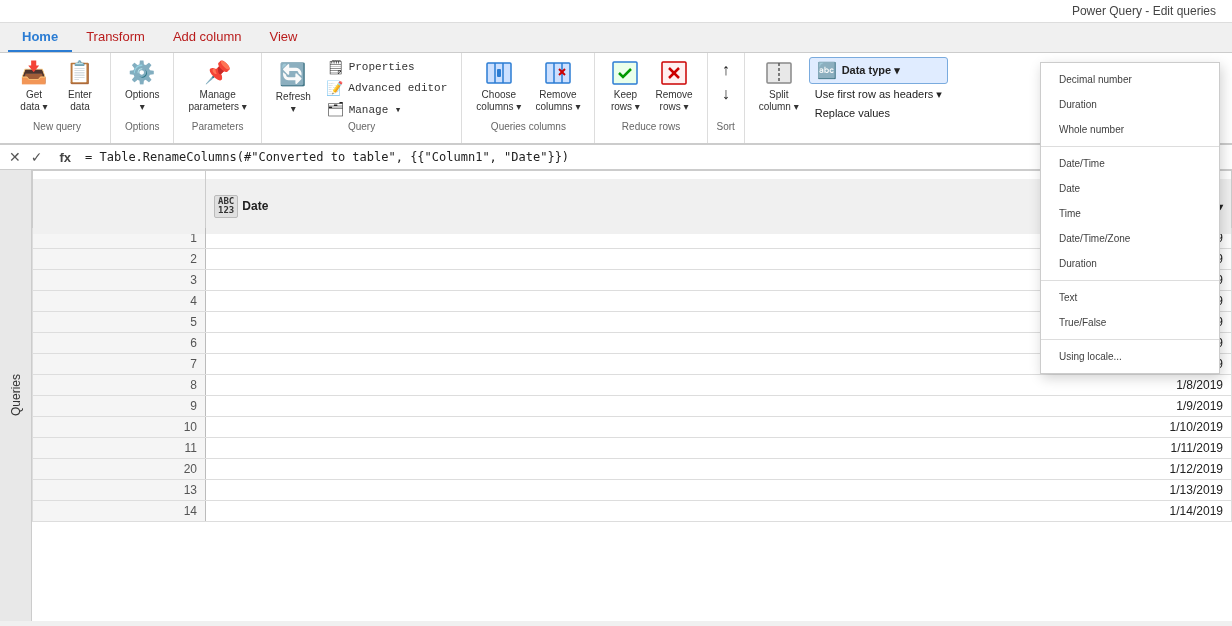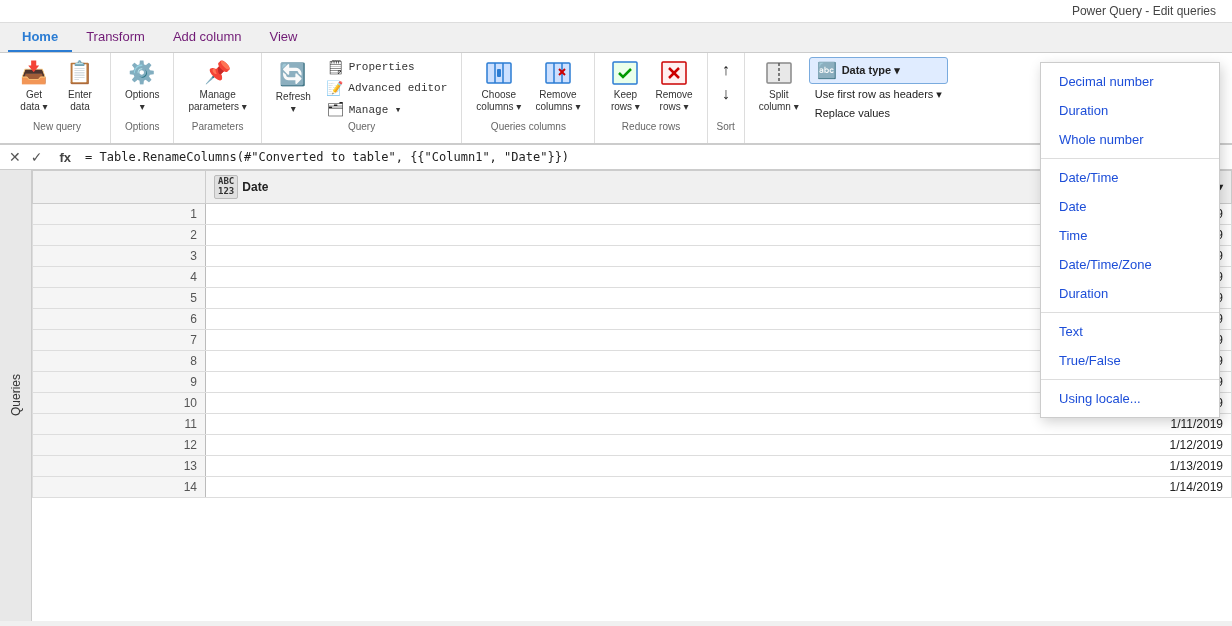--- a/index.html
+++ b/index.html
@@ -28,7 +28,7 @@
       font-size: 13px;
       cursor: pointer;
       border-bottom: 2px solid transparent;
-      color: #701a75;
+      color: #b91c1c;
     }
     .ribbon-tab.active {
       border-bottom: 2px solid #2b7cd3;

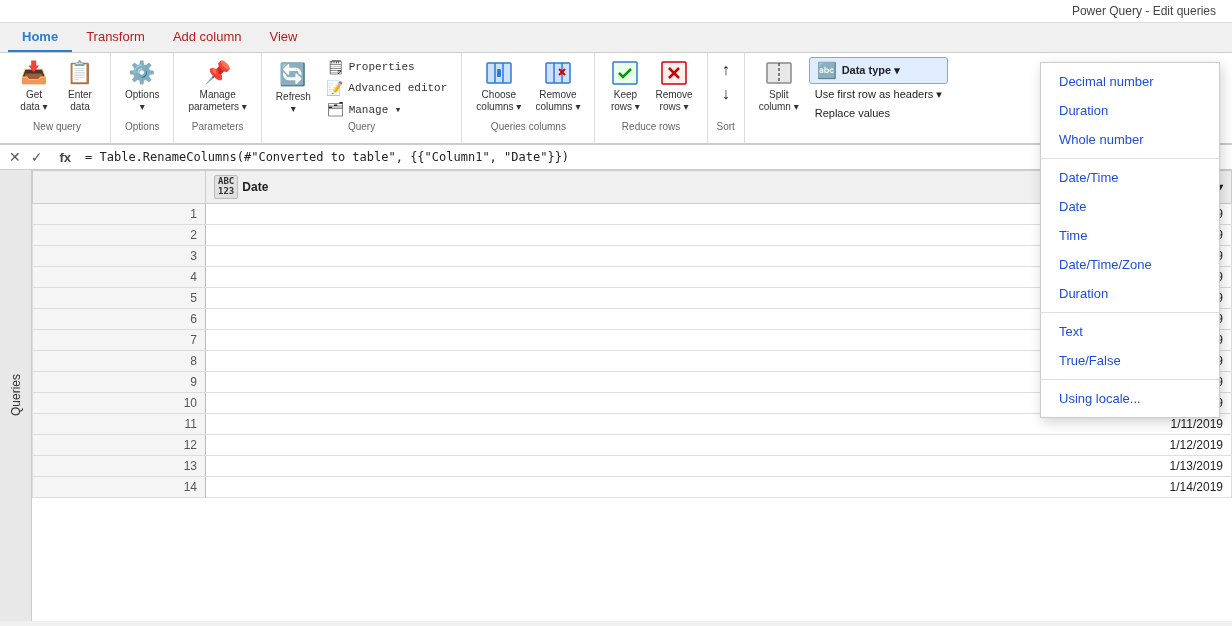--- a/index.html
+++ b/index.html
@@ -221,9 +221,9 @@
     }
     .dropdown-item {
       padding: 7px 18px;
-      font-size: 13px;
+      font-size: 10px;
       cursor: pointer;
-      color: #1d4ed8;
+      color: #404040;
       white-space: nowrap;
     }
     .dropdown-divider {

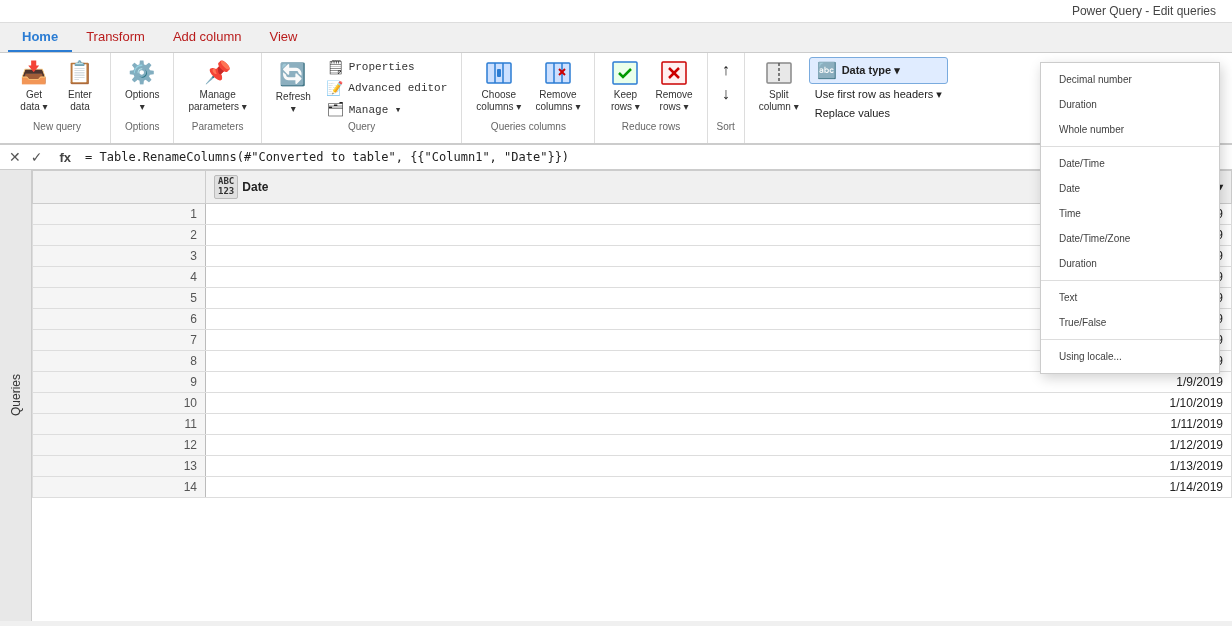--- a/index.html
+++ b/index.html
@@ -161,12 +161,12 @@
     .data-grid th {
       background: #f0f0f0;
       border: 1px solid #ccc;
-      padding: 4px 8px;
+      padding: 16px 8px;
       font-weight: 600;
       font-size: 12px;
       text-align: left;
       position: sticky;
-      top: 0;
+      top: 8px;
     }
     .data-grid td {
       border: 1px solid #ddd;

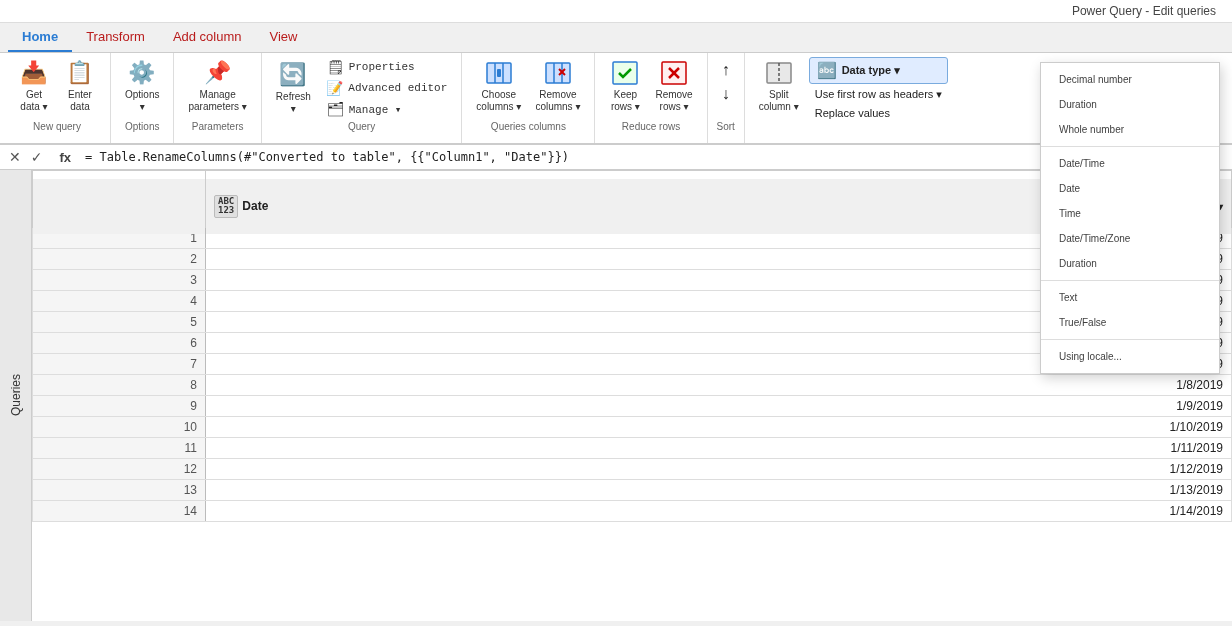--- a/index.html
+++ b/index.html
@@ -494,7 +494,7 @@
       <td class="date-val">1/11/2019</td>
     </tr>
           <tr>
-      <td class="row-num">12</td>
+      <td class="row-num">20</td>
       <td class="date-val">1/12/2019</td>
     </tr>
           <tr>

